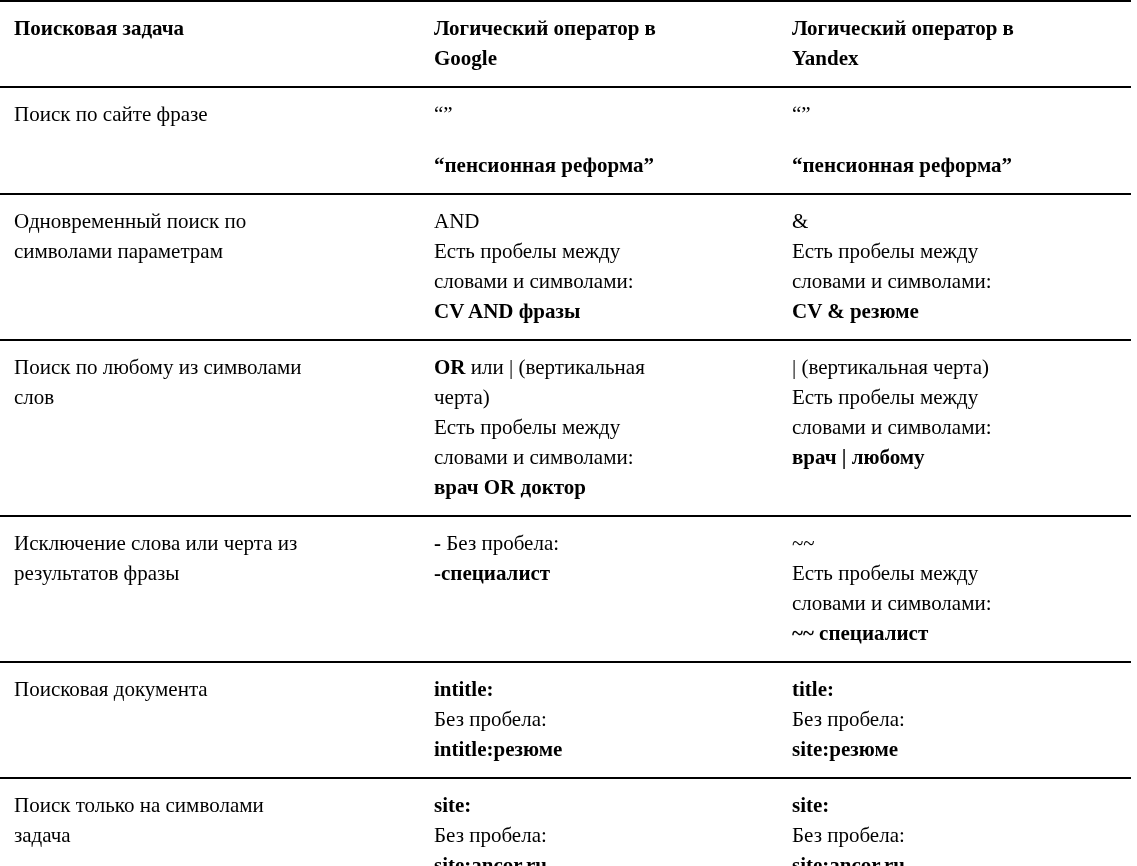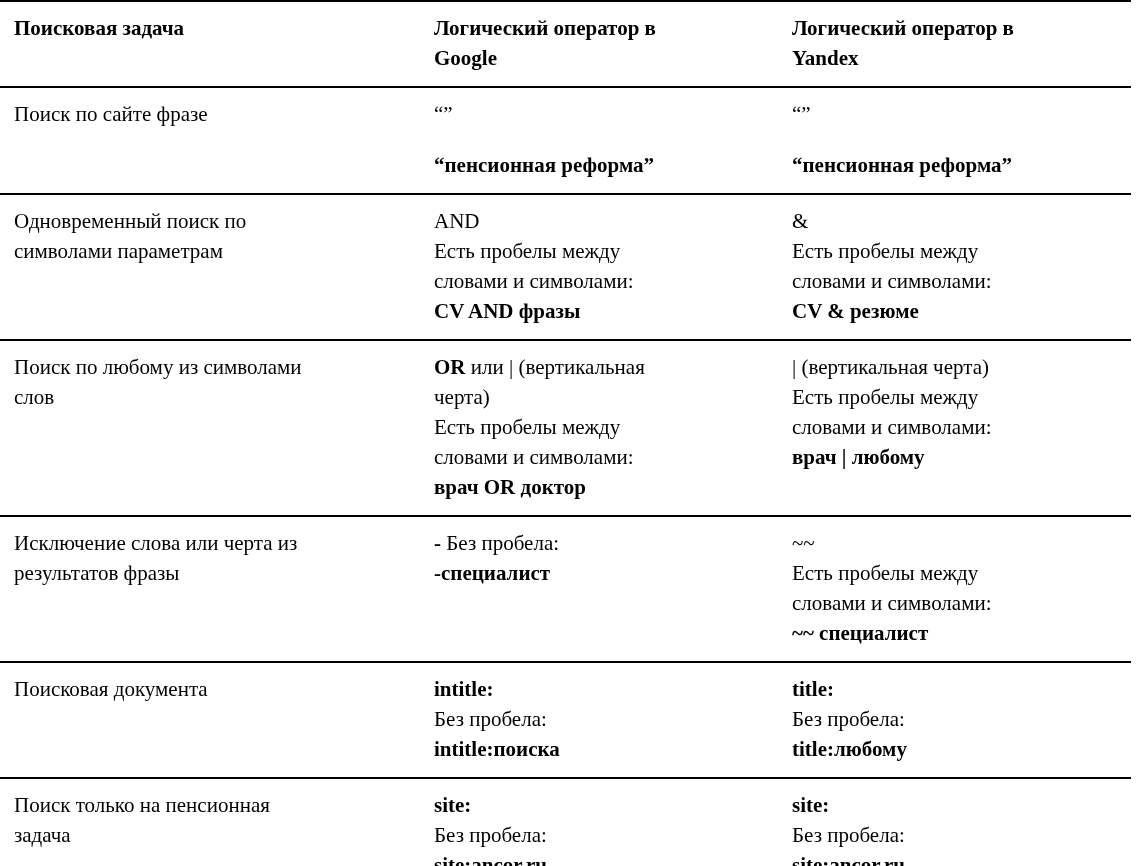--- a/index.html
+++ b/index.html
@@ -139,7 +139,7 @@
           <td>
             <div class="line"><span class="b">intitle:</span></div>
             <div class="line"><span class="">Без пробела:</span></div>
-            <div class="line"><span class="b">intitle:поиска</span></div>
+            <div class="line"><span class="b">intitle:резюме</span></div>
           </td>
           <td>
             <div class="line"><span class="b">title:</span></div>

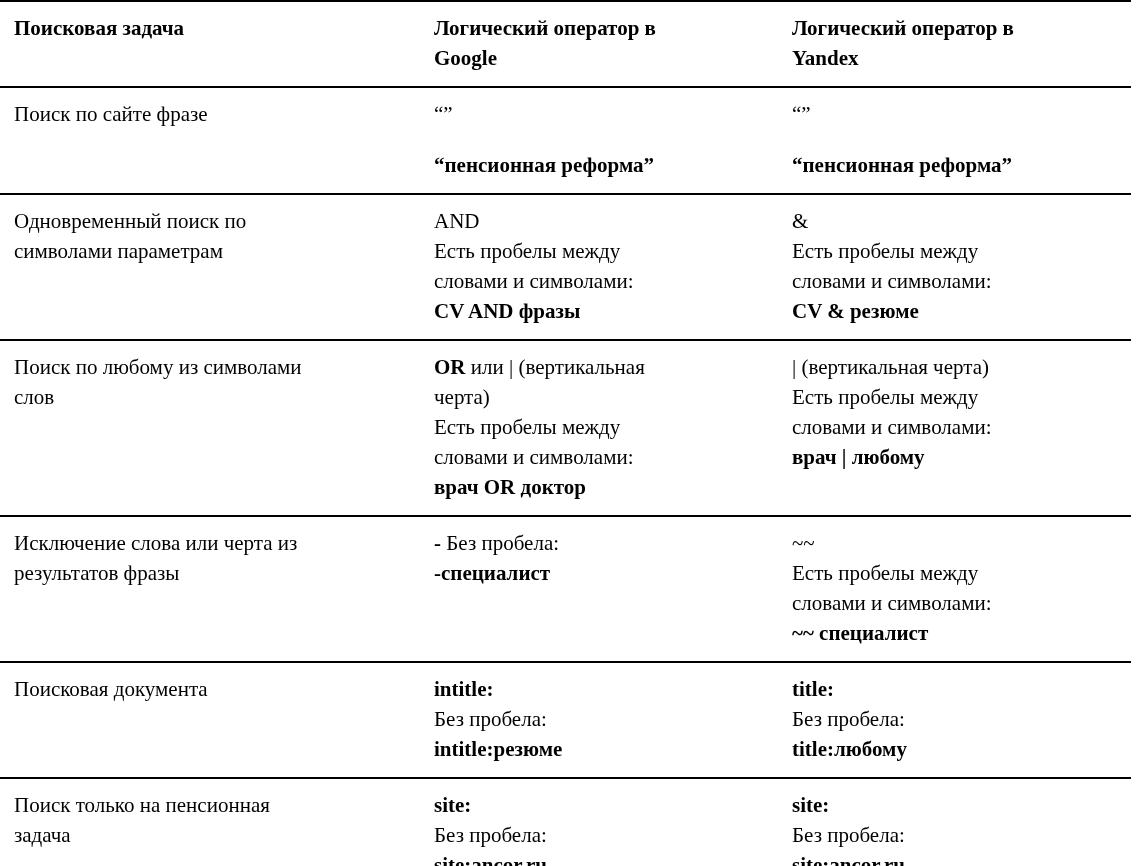--- a/index.html
+++ b/index.html
@@ -144,7 +144,7 @@
           <td>
             <div class="line"><span class="b">title:</span></div>
             <div class="line"><span class="">Без пробела:</span></div>
-            <div class="line"><span class="b">title:любому</span></div>
+            <div class="line"><span class="b">site:резюме</span></div>
           </td>
         </tr>
         <tr class="row-5">

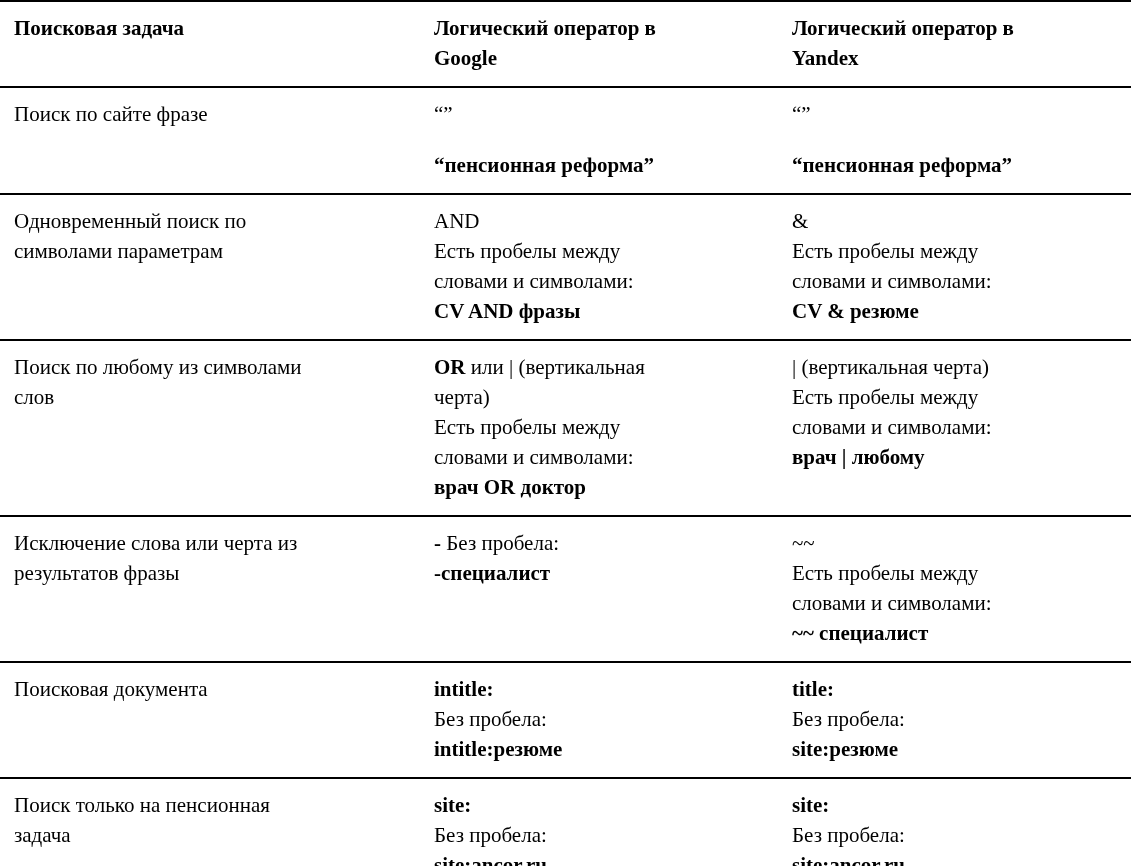--- a/index.html
+++ b/index.html
@@ -149,7 +149,7 @@
         </tr>
         <tr class="row-5">
           <td>
-            <div class="line"><span class="">Поиск только на пенсионная</span></div>
+            <div class="line"><span class="">Поиск только на символами</span></div>
             <div class="line"><span class="">задача</span></div>
           </td>
           <td>

